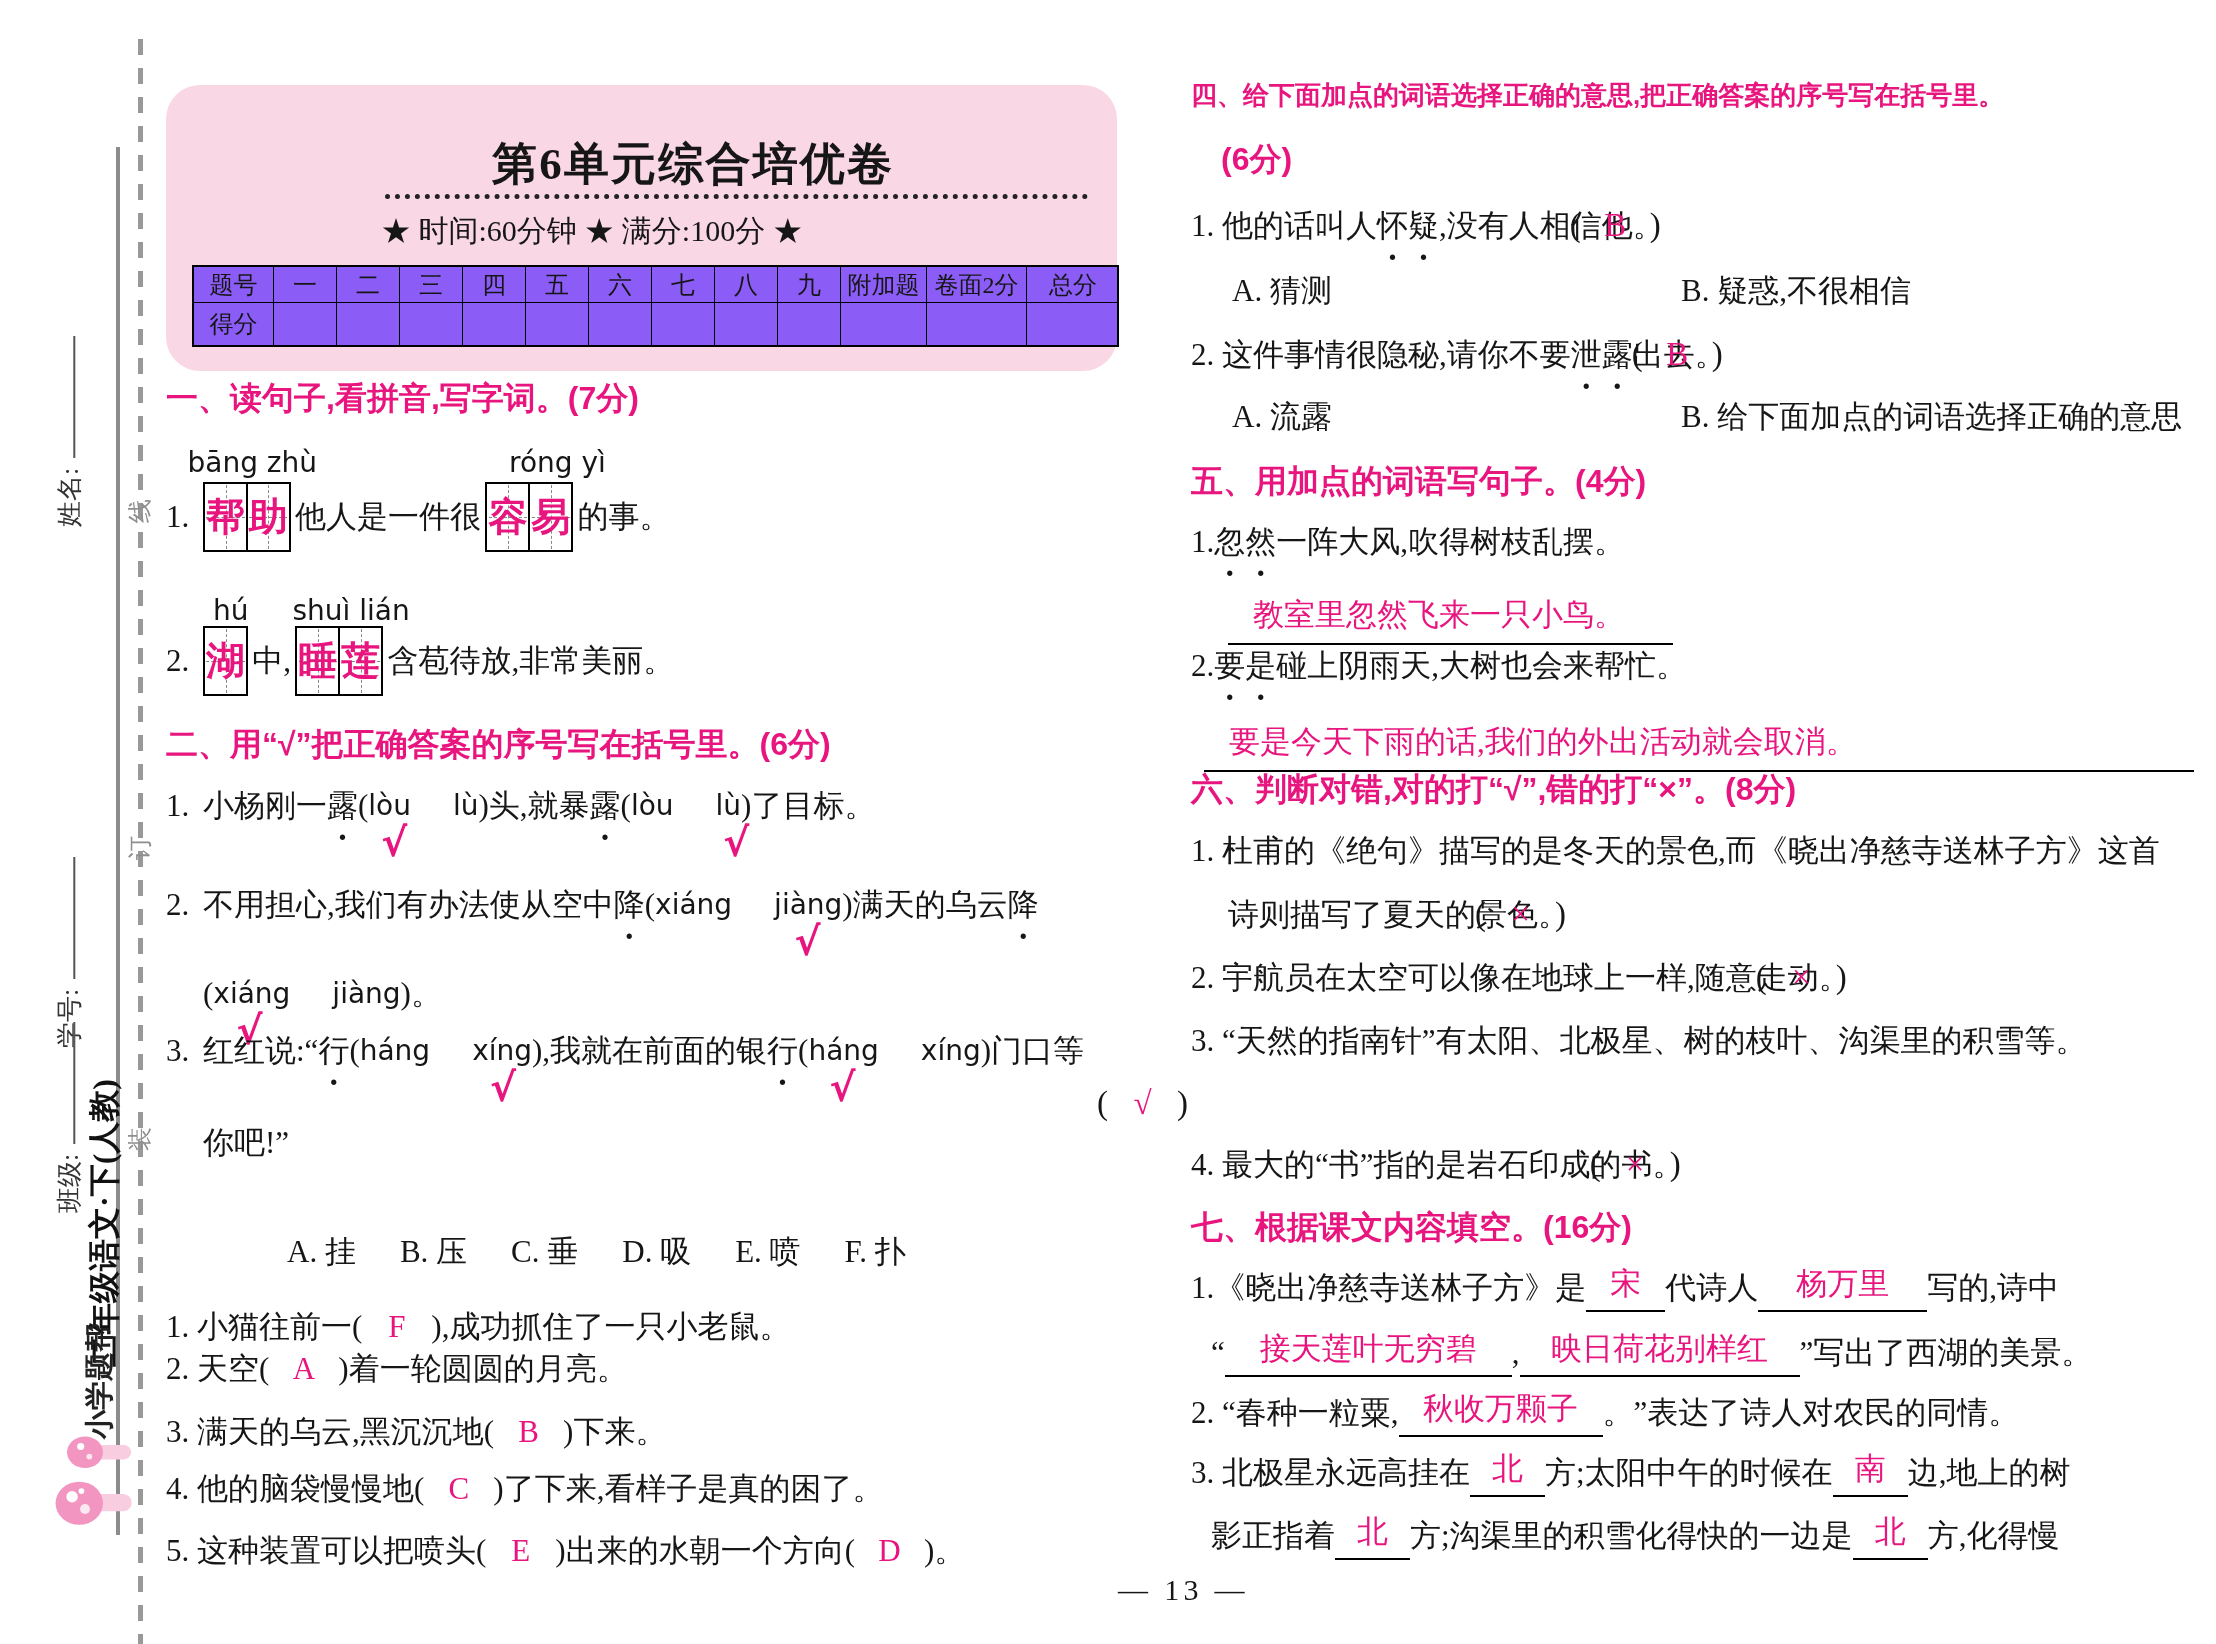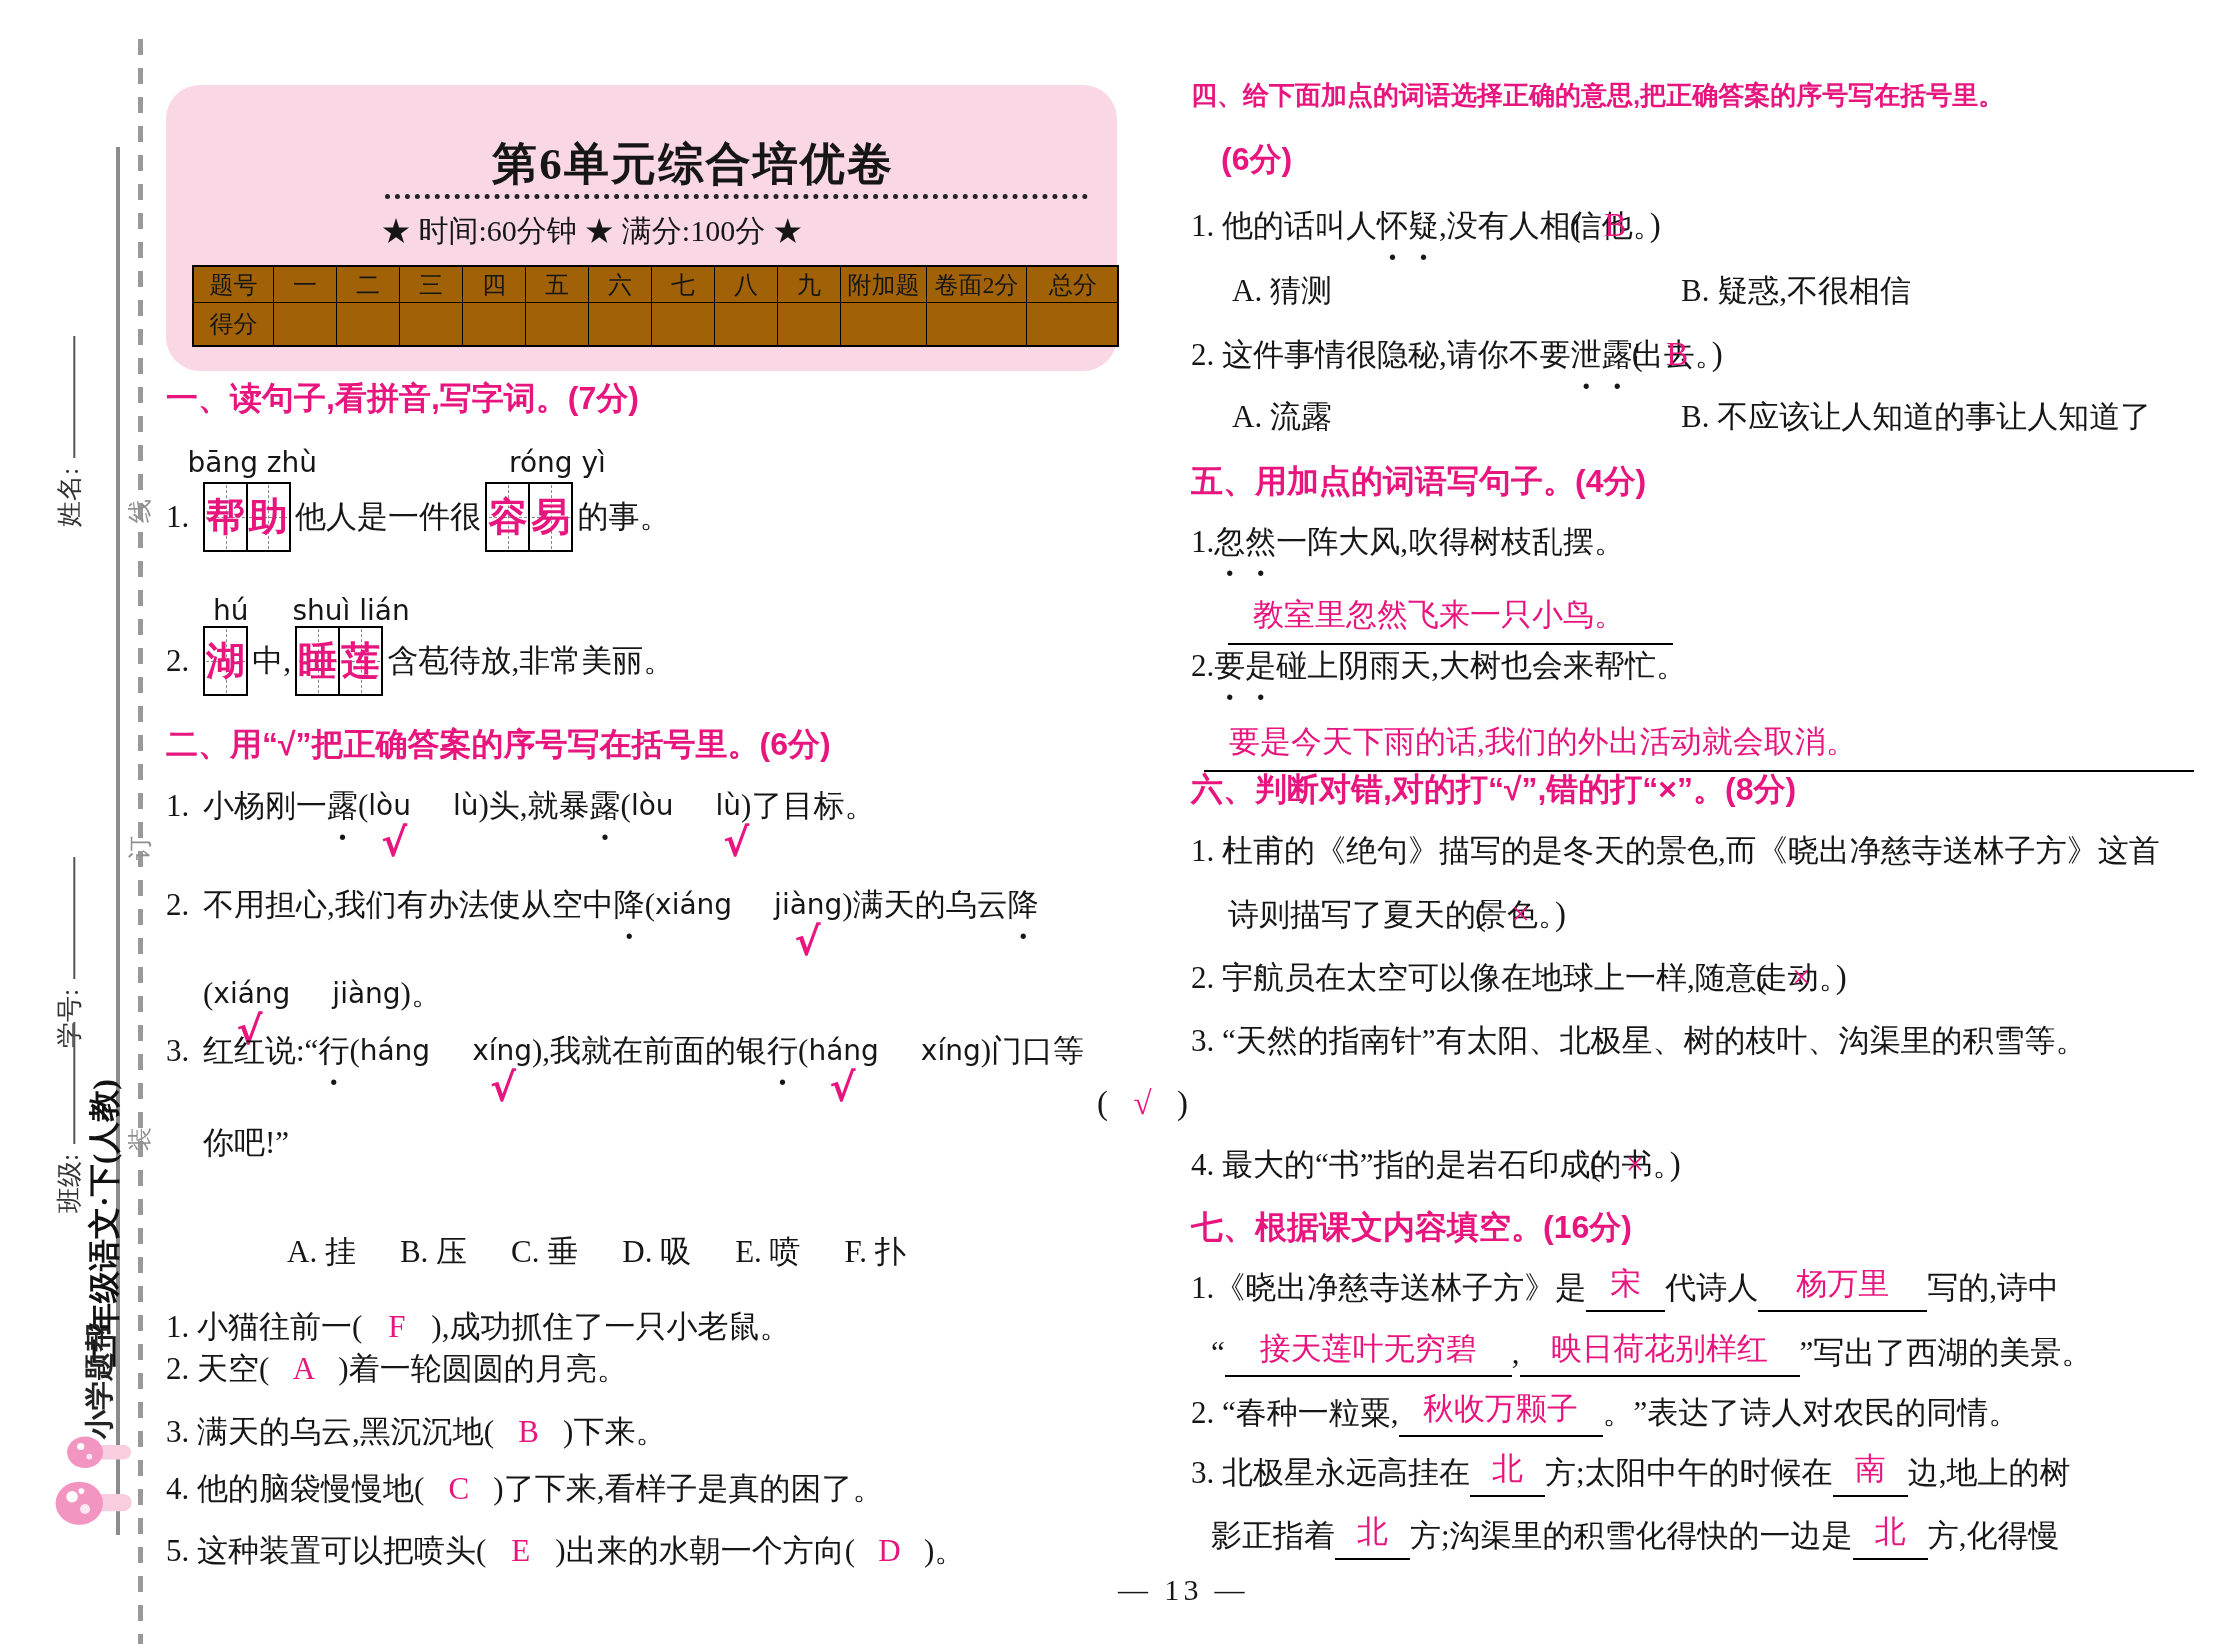--- a/index.html
+++ b/index.html
@@ -46,7 +46,7 @@
   #examtitle{position:absolute;left:326px;top:49px;font-size:45px;font-weight:700;letter-spacing:2.2px;}
   #dotline{position:absolute;left:219px;top:109px;width:703px;border-top:5px dotted #222;}
   #exammeta{position:absolute;left:215px;top:126px;font-size:30px;}
-  #scoretable{left:192px;top:265px;width:927px;background:#a16207;border:2.2px solid #000;
+  #scoretable{left:192px;top:265px;width:927px;background:#8b5cf6;border:2.2px solid #000;
     display:grid;grid-template-columns:79px repeat(9,63px) 86px 100px 93px;grid-template-rows:35px 43px;}
   #scoretable .c{border-left:1.4px solid #000;border-top:1.4px solid #000;display:flex;align-items:center;justify-content:center;font-size:24px;}
   #scoretable .c.first{border-left:none;}

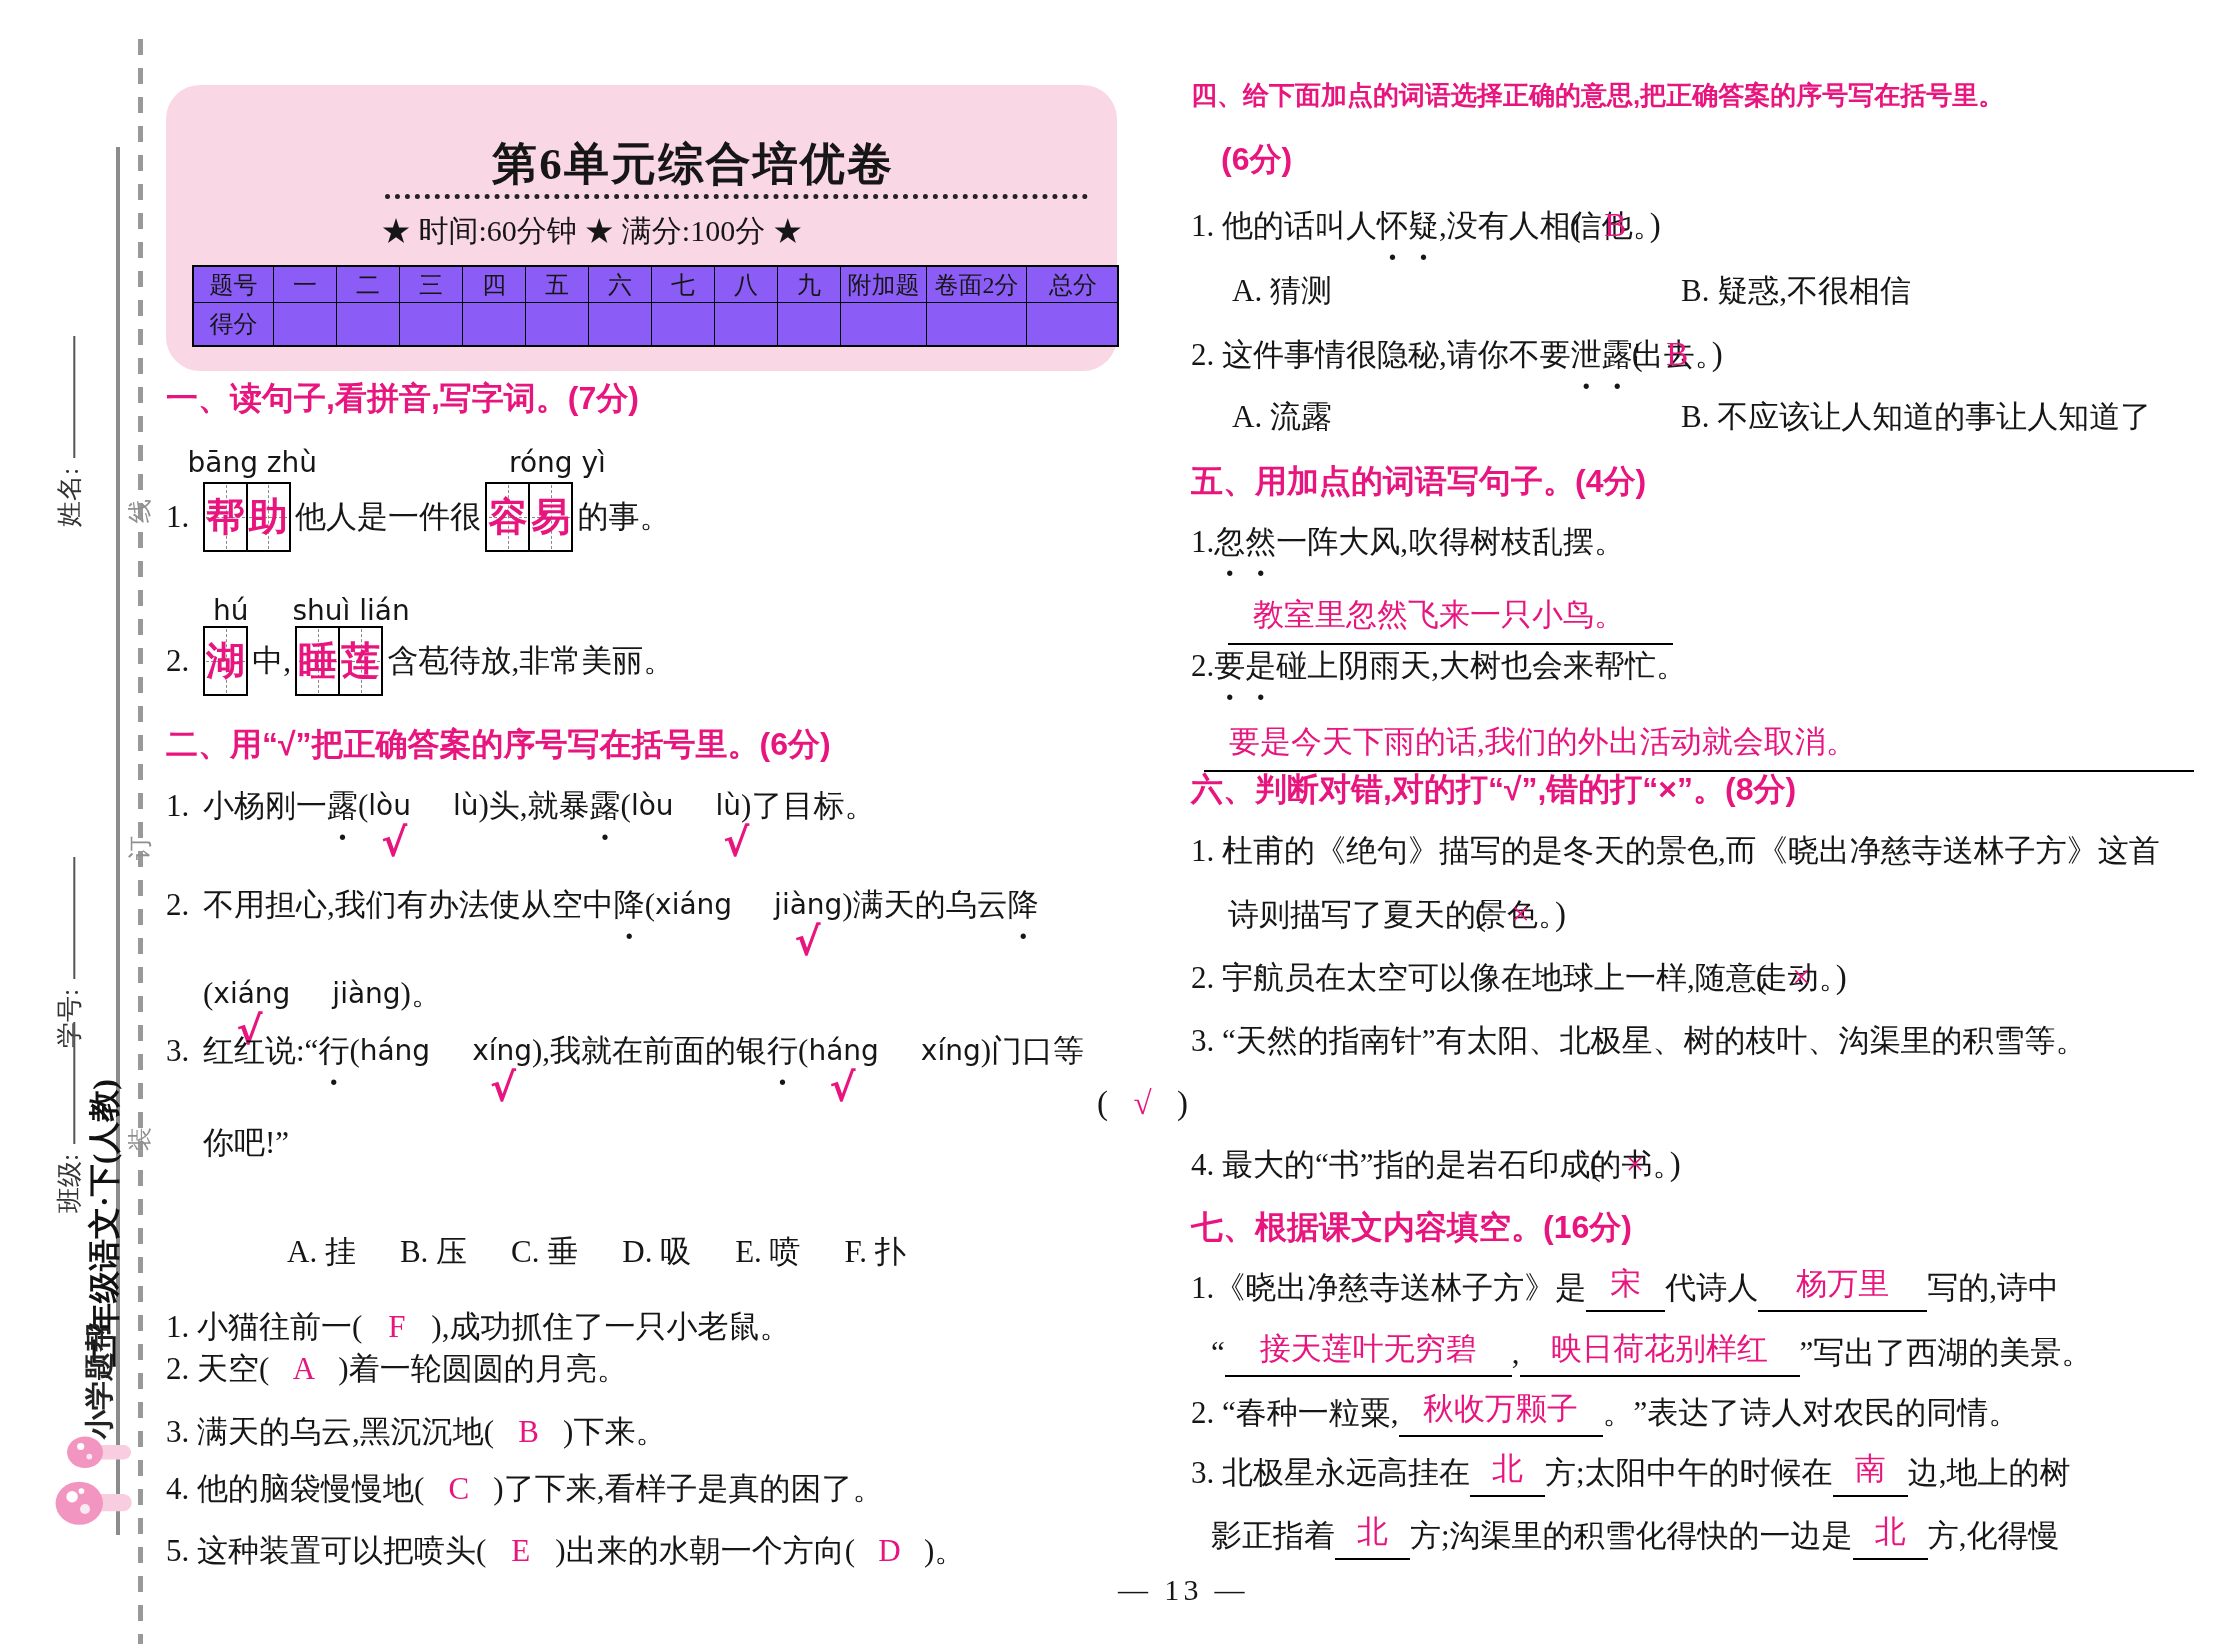--- a/index.html
+++ b/index.html
@@ -317,7 +317,7 @@
   </div>
   <div class="line" style="top:393px;">
     <span class="o-a">A. 流露</span>
-    <span class="o-b">B. 不应该让人知道的事让人知道了</span>
+    <span class="o-b">B. 给下面加点的词语选择正确的意思</span>
   </div>
 
   <div class="line hd" style="top:458px;">五、用加点的词语写句子。(4分)</div>

